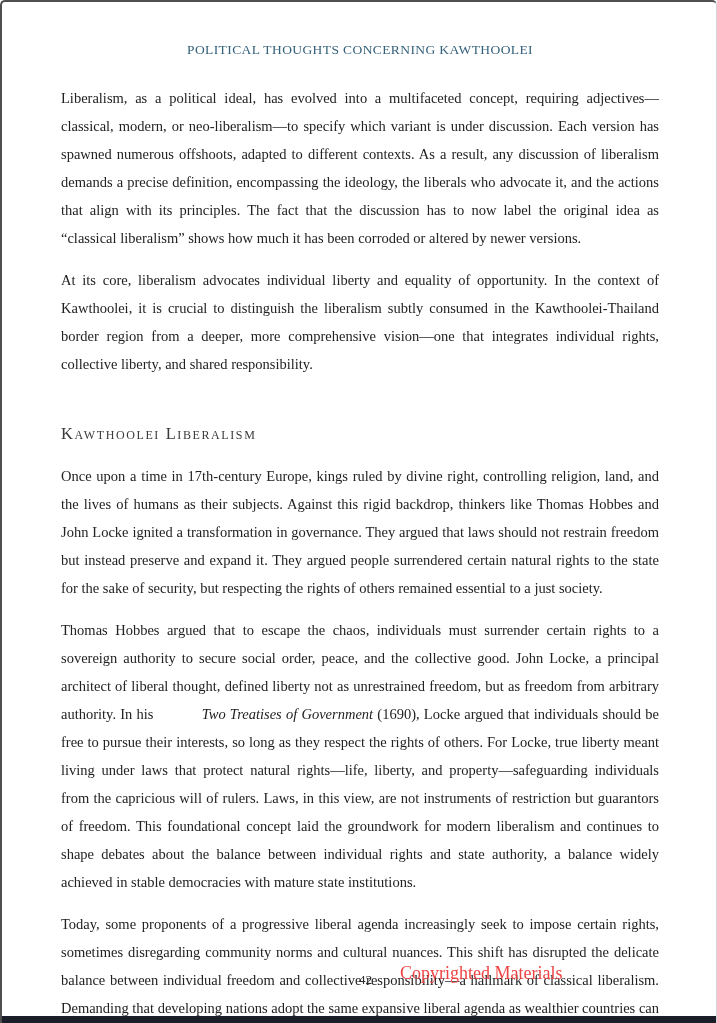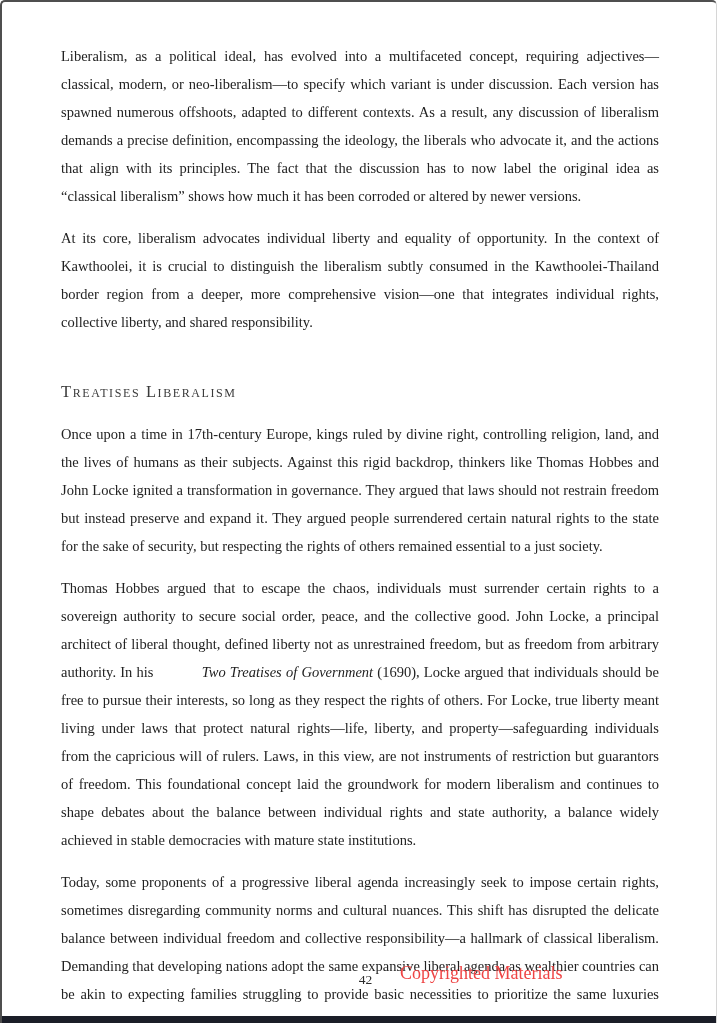--- a/index.html
+++ b/index.html
@@ -87,6 +87,7 @@
 <div class="page">
   <div class="content">
 
+    <div class="running-header">POLITICAL THOUGHTS CONCERNING KAWTHOOLEI</div>
 
     <p class="body-par">Liberalism, as a political ideal, has evolved into a multifaceted concept, requiring adjectives—classical, modern, or neo-liberalism—to specify which variant is under discussion. Each version has spawned numerous offshoots, adapted to different contexts. As a result, any discussion of liberalism demands a precise definition, encompassing the ideology, the liberals who advocate it, and the actions that align with its principles. The fact that the discussion has to now label the original idea as “classical liberalism” shows how much it has been corroded or altered by newer versions.</p>
 

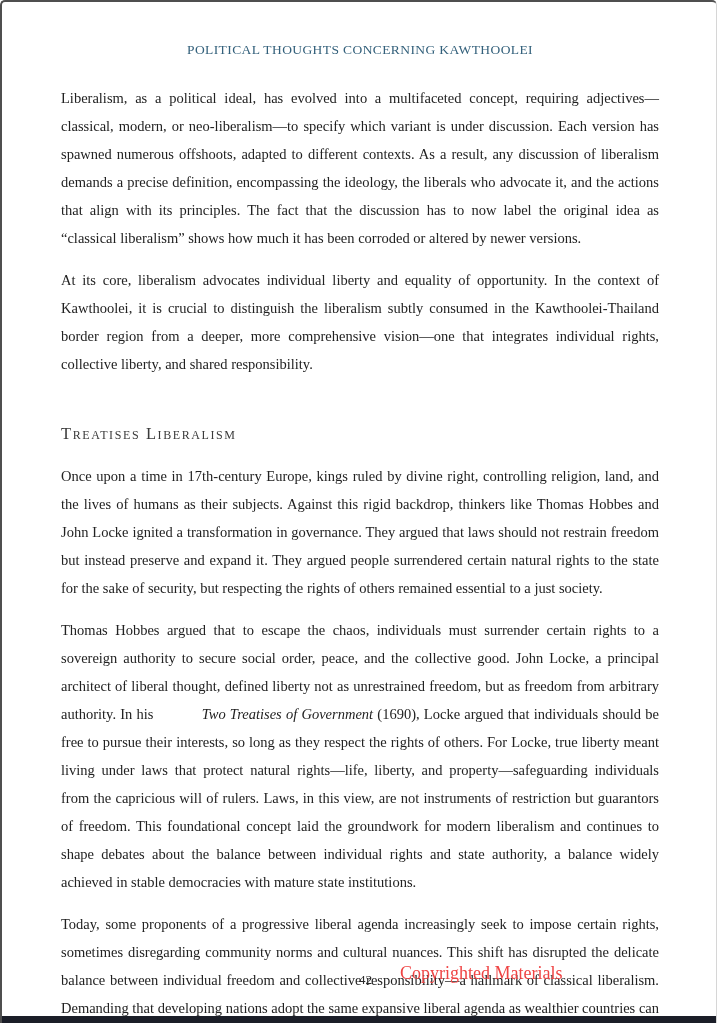--- a/index.html
+++ b/index.html
@@ -93,7 +93,7 @@
 
     <p class="body-par">At its core, liberalism advocates individual liberty and equality of opportunity. In the context of Kawthoolei, it is crucial to distinguish the liberalism subtly consumed in the Kawthoolei-Thailand border region from a deeper, more comprehensive vision—one that integrates individual rights, collective liberty, and shared responsibility.</p>
 
-    <h2 class="section-heading">Treatises Liberalism</h2>
+    <h2 class="section-heading">Kawthoolei Liberalism</h2>
 
     <p class="body-par">Once upon a time in 17th-century Europe, kings ruled by divine right, controlling religion, land, and the lives of humans as their subjects. Against this rigid backdrop, thinkers like Thomas Hobbes and John Locke ignited a transformation in governance. They argued that laws should not restrain freedom but instead preserve and expand it. They argued people surrendered certain natural rights to the state for the sake of security, but respecting the rights of others remained essential to a just society.</p>
 

